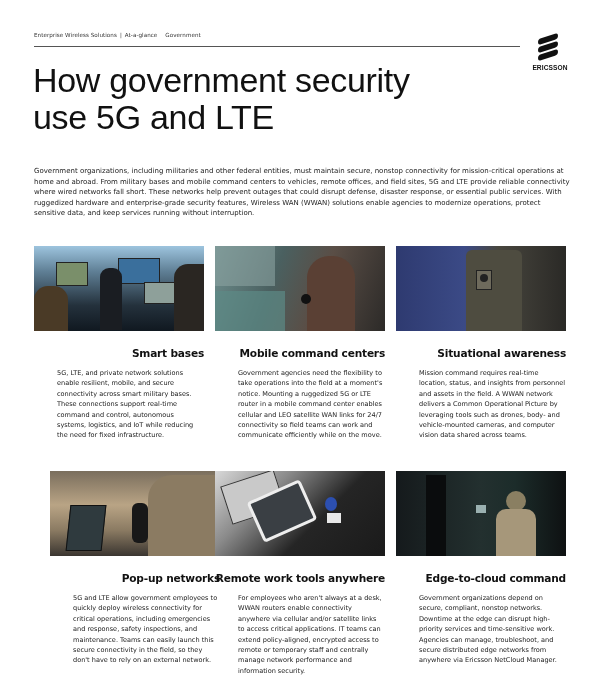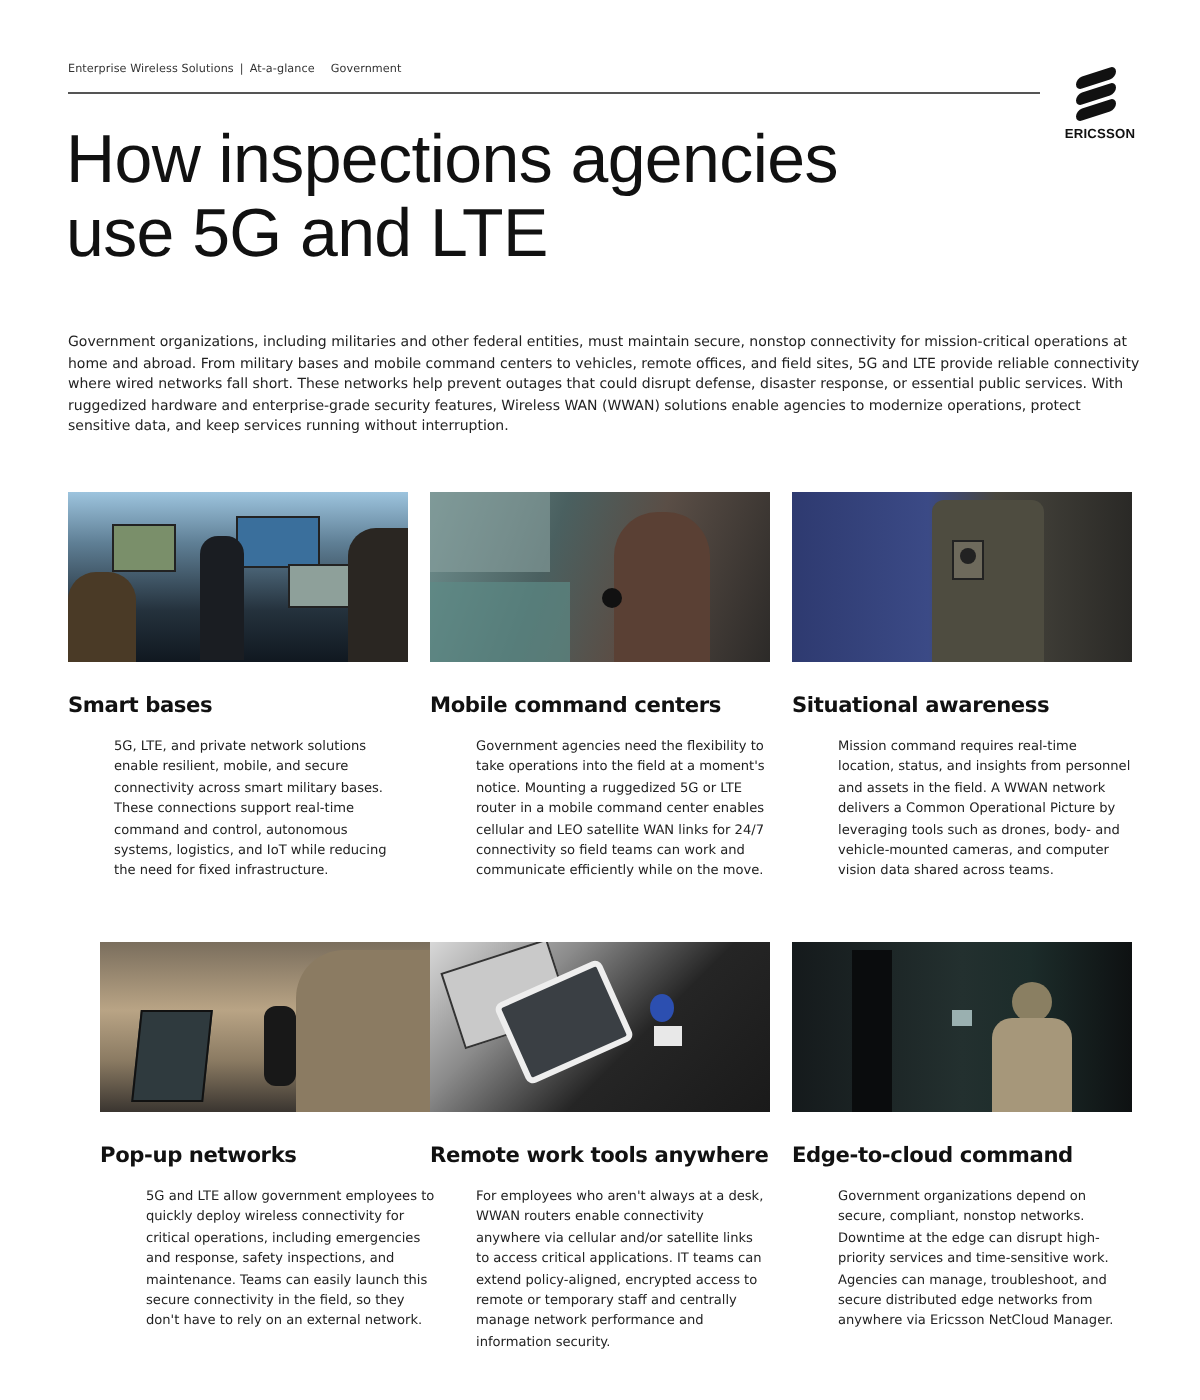--- a/index.html
+++ b/index.html
@@ -54,7 +54,7 @@
 </div>
 
 <h1 class="title">
-  <span>How inspections agencies</span><br>
+  <span>How government security</span><br>
   <span>use 5G and LTE</span>
 </h1>
 

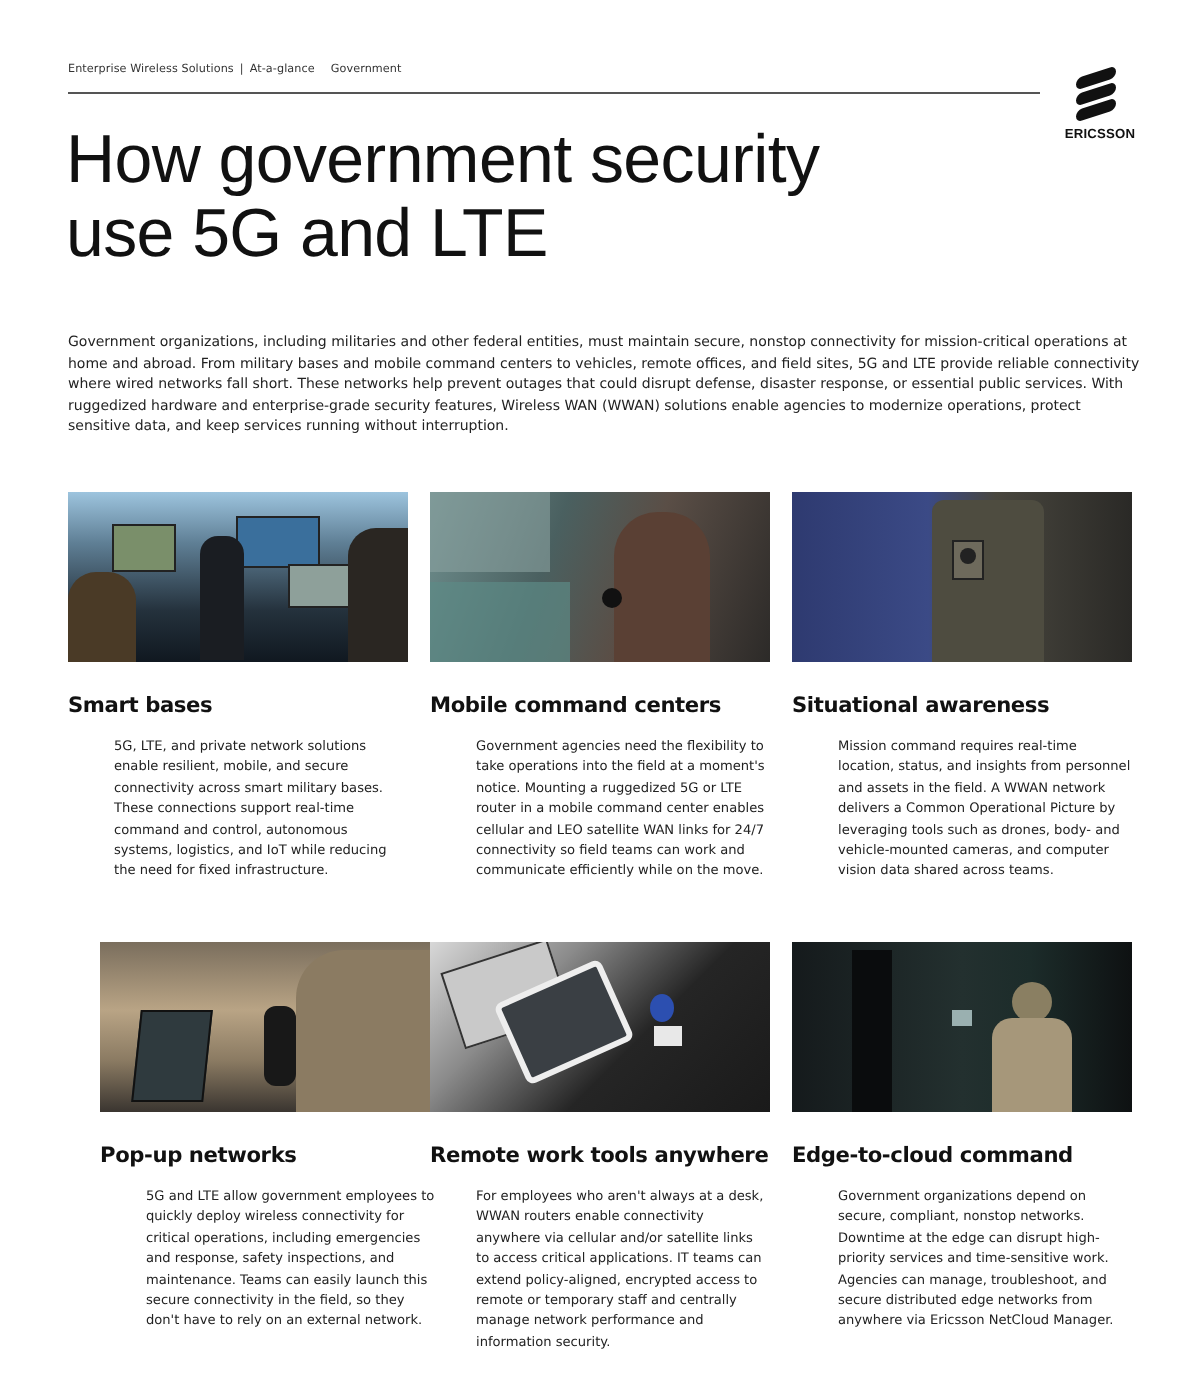--- a/index.html
+++ b/index.html
@@ -22,7 +22,7 @@
 
     .card { position: absolute; width: 170px; }
     .card .photo { width: 170px; height: 85px; position: relative; overflow: hidden; }
-    .card h2 { font-family: "DejaVu Sans", sans-serif; font-weight: bold; font-size: 10.6px; line-height: 13px; color: #111; margin-top: 16px; letter-spacing: -0.2px; white-space: nowrap; }
+    .card h2 { font-family: "DejaVu Sans", sans-serif; font-weight: bold; font-size: 10.6px; line-height: 13px; color: #111; margin-top: 16px; letter-spacing: -0.2px; white-space: nowrap; text-align: right; }
     .card p { font-size: 6.55px; line-height: 10.4px; color: #222; margin-top: 8px; margin-left: 23px; }
 
     

